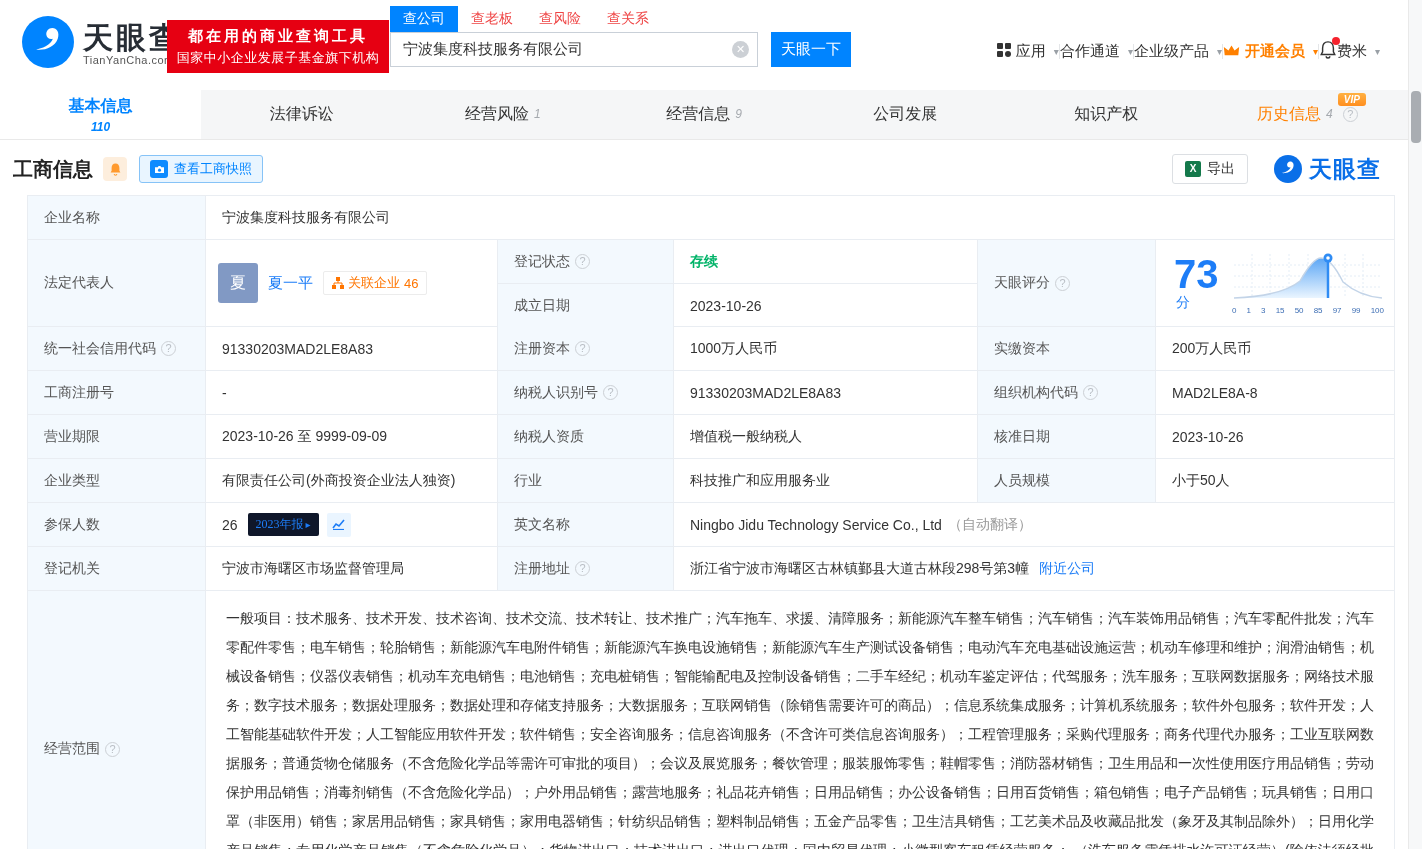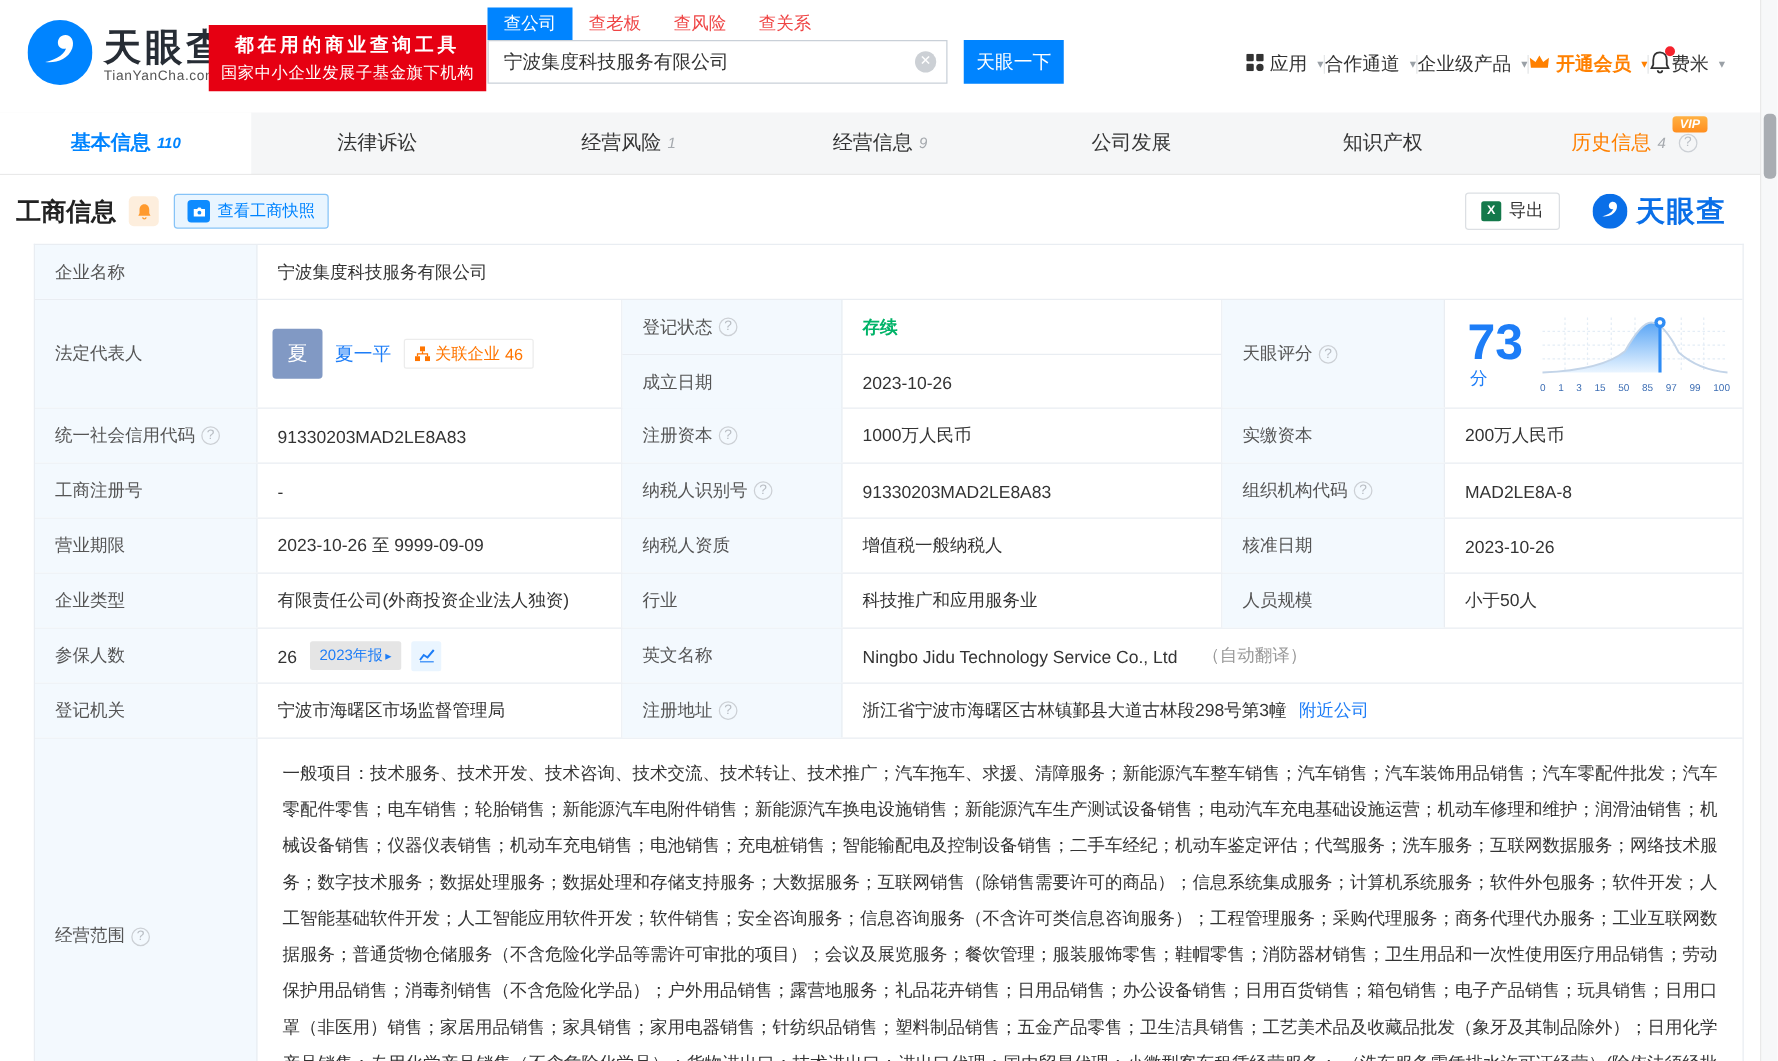--- a/index.html
+++ b/index.html
@@ -41,7 +41,7 @@
   .ptab { flex:1; display:flex; align-items:center; justify-content:center; gap:5px; font-size:16px;
     color:#333; position:relative; cursor:pointer; }
   .ptab .cnt { font-size:12px; color:#a5a9ae; margin-top:-2px;font-style:italic; }
-  .ptab.active { background:#fff; color:#0084ff; font-weight:bold; }
+  .ptab.active { background:#fff; color:#0084ff; font-weight:bold;flex-direction:column; }
   .ptab.active .cnt { color:#0084ff; }
   .ptab.history { color:#ff8000; }
   .vipbadge { position:absolute; top:3px; right:42px; background:linear-gradient(#ffb143,#ff8e1f);

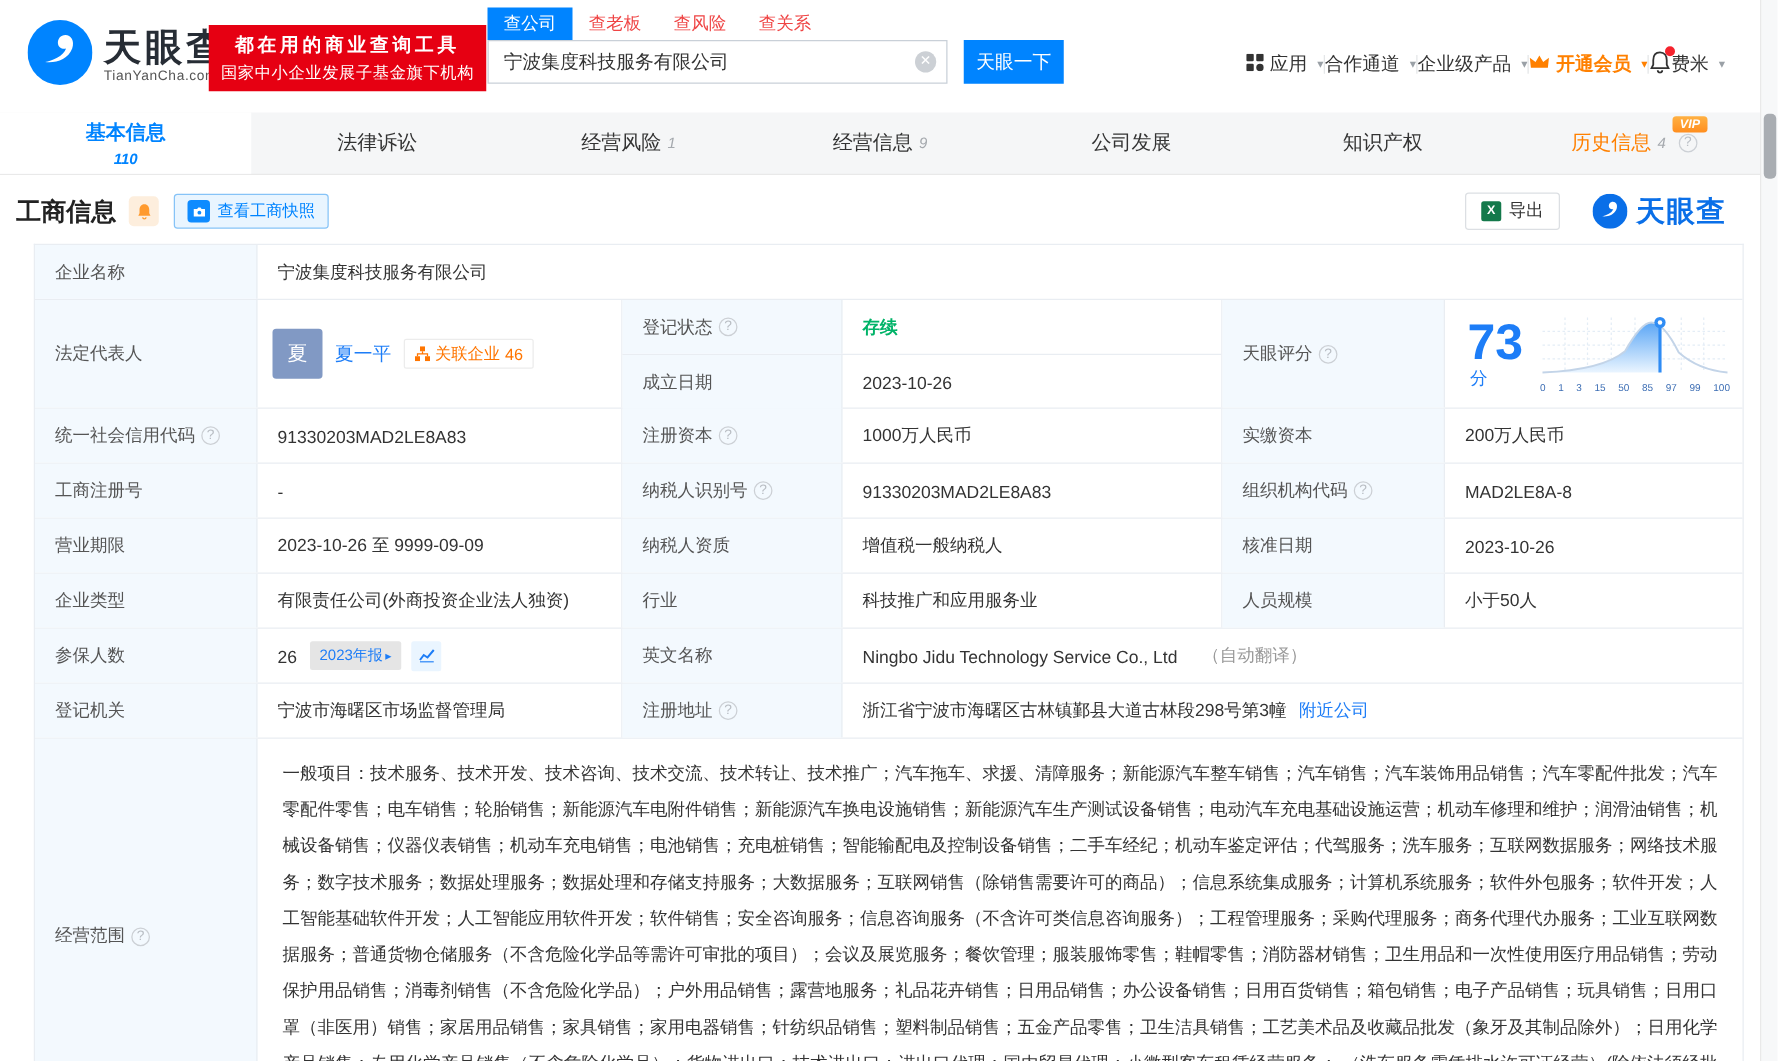--- a/index.html
+++ b/index.html
@@ -90,8 +90,8 @@
   .score-unit { font-size:14px; color:#1d7df7; margin-left:2px; }
   .chartwrap { width:156px; }
   .ticks { display:flex; justify-content:space-between; font-size:8px; color:#3d6eb4; margin-top:1px; padding:0 2px; }
-  .yearbadge { background:#e5e5e5; color:#1d7df7; font-size:12px; padding:3px 8px; border-radius:2px;
-    margin-left:10px; cursor:pointer; }
+  .yearbadge { background:#0f172a; color:#1d7df7; font-size:12px; padding:3px 8px; border-radius:2px;
+    margin-left:10px; cursor:pointer;font-family:Liberation Serif, serif; }
   .yearbadge::after { content:"▸"; margin-left:2px; font-size:10px; }
   .chartbtn { width:24px; height:24px; background:#eaf5ff; border-radius:2px; margin-left:8px;
     display:flex; align-items:center; justify-content:center; cursor:pointer; }

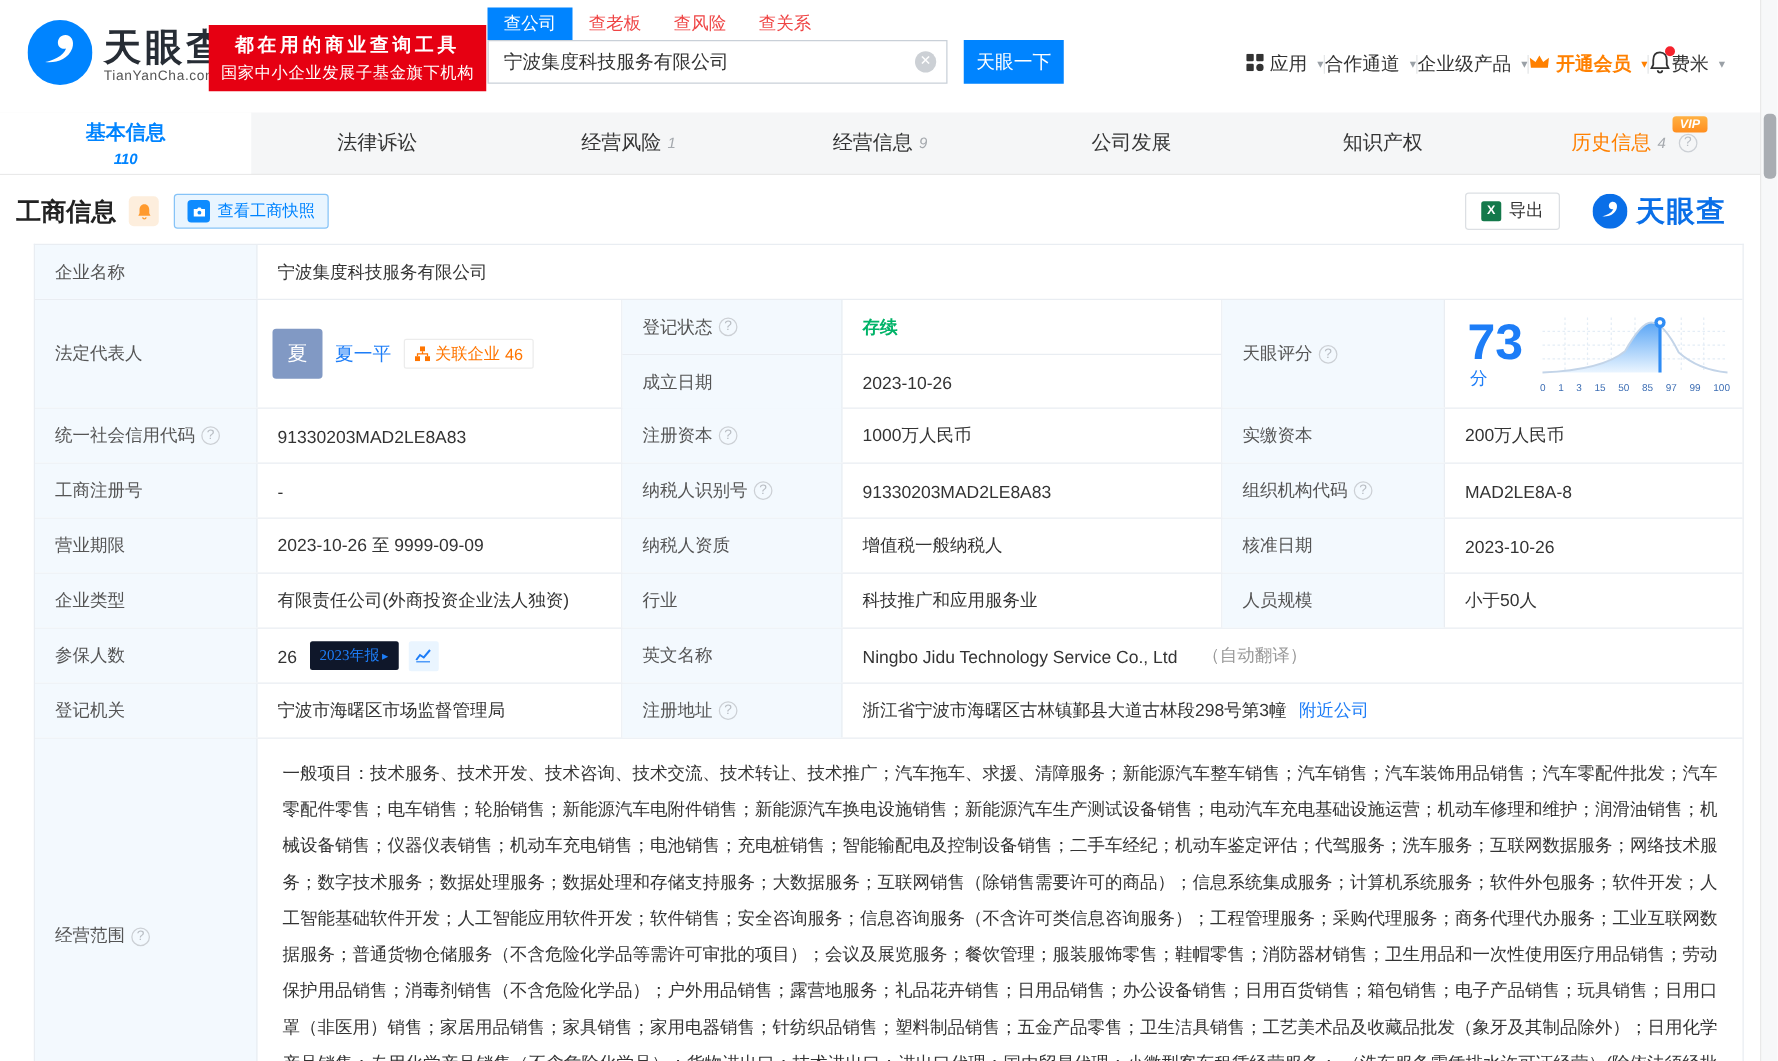--- a/index.html
+++ b/index.html
@@ -95,7 +95,7 @@
   .yearbadge::after { content:"▸"; margin-left:2px; font-size:10px; }
   .chartbtn { width:24px; height:24px; background:#eaf5ff; border-radius:2px; margin-left:8px;
     display:flex; align-items:center; justify-content:center; cursor:pointer; }
-  .gray { color:#999; margin-left:20px; }
+  .gray { color:#999; margin-left:6px; }
   .scope-val { display:block; padding:13px 20px; line-height:29px; text-align:justify; color:#333; }
   .scrollbar { position:absolute; top:0; right:0; width:14px; height:849px; background:#f7f8f9;
     border-left:1px solid #e9e9e9; }

